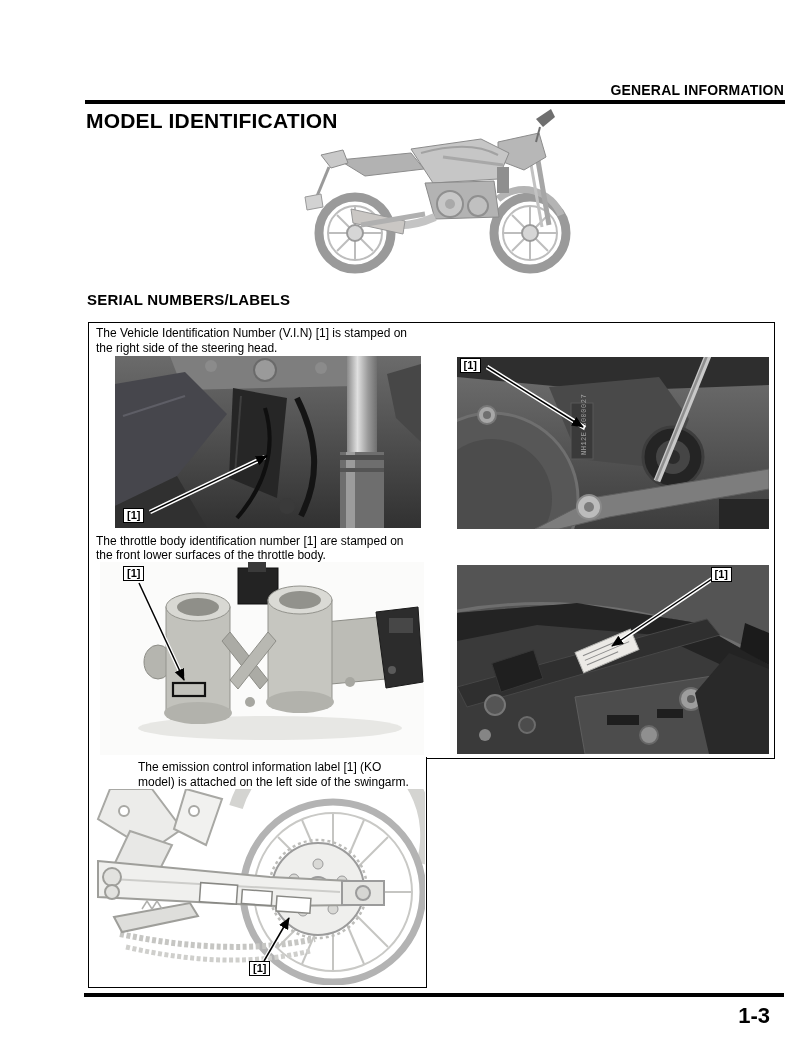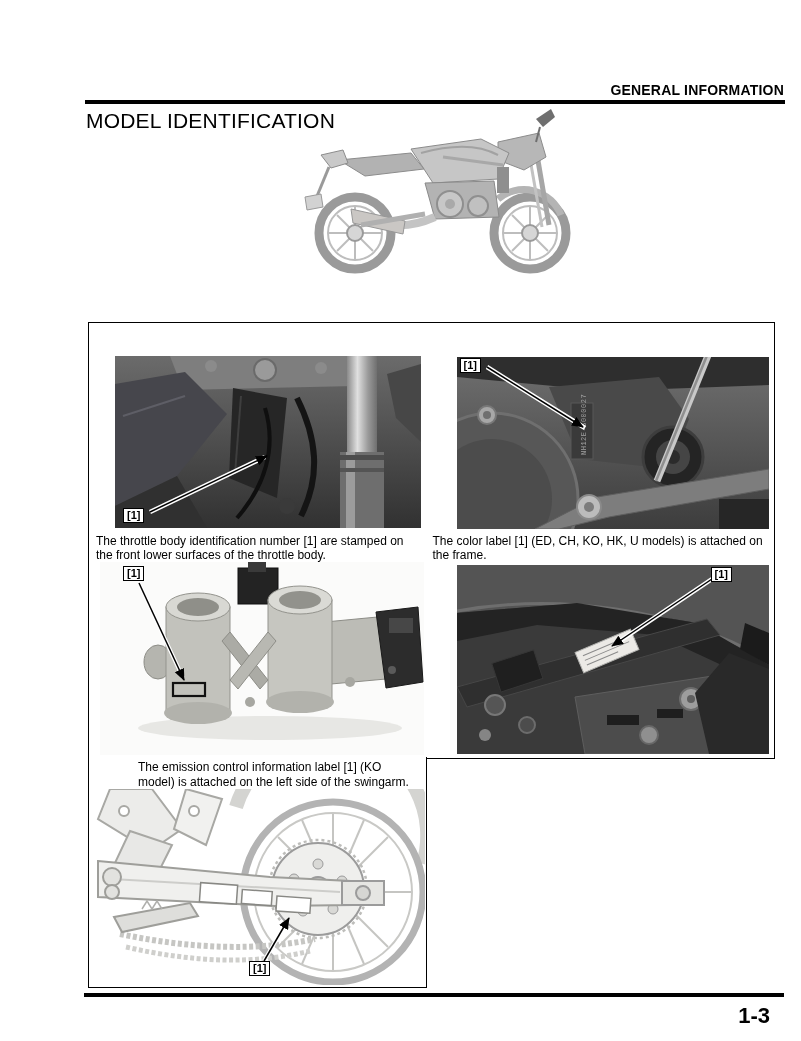--- a/index.html
+++ b/index.html
@@ -7,7 +7,7 @@
         font-family:"Liberation Sans", sans-serif;color:#000;}
   .hdr-label{position:absolute;top:76px;right:17px;font-size:14px;font-weight:bold;letter-spacing:.2px;margin-top:6px;}
   .hdr-rule{position:absolute;top:100px;left:85px;width:700px;height:4px;background:#000;}
-  .page-title{position:absolute;top:109px;left:86px;font-size:21px;font-weight:normal;letter-spacing:.2px;}
+  .page-title{position:absolute;top:109px;left:86px;font-size:21px;font-weight:bold;letter-spacing:.2px;}
   .section-heading{position:absolute;top:291px;left:87px;font-size:15px;font-weight:bold;letter-spacing:.2px;}
   .moto{position:absolute;left:293px;top:97px;width:300px;height:178px;}
   .grid{position:absolute;left:88px;top:322px;width:687px;height:666px;}

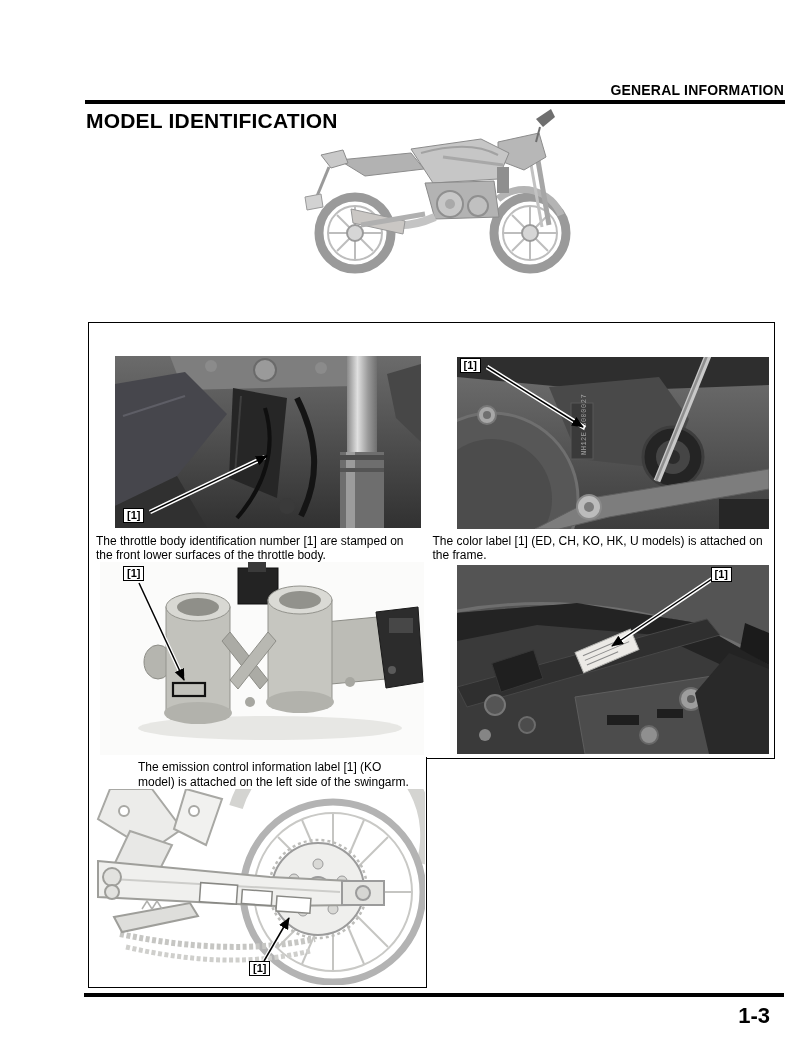--- a/index.html
+++ b/index.html
@@ -77,6 +77,7 @@
     <line x1="150" y1="60" x2="210" y2="68" stroke="#a8a8a8" stroke-width="3"></line>
   </svg>
 
+  <div class="section-heading">SERIAL NUMBERS/LABELS</div>
 
   <div class="grid">
 

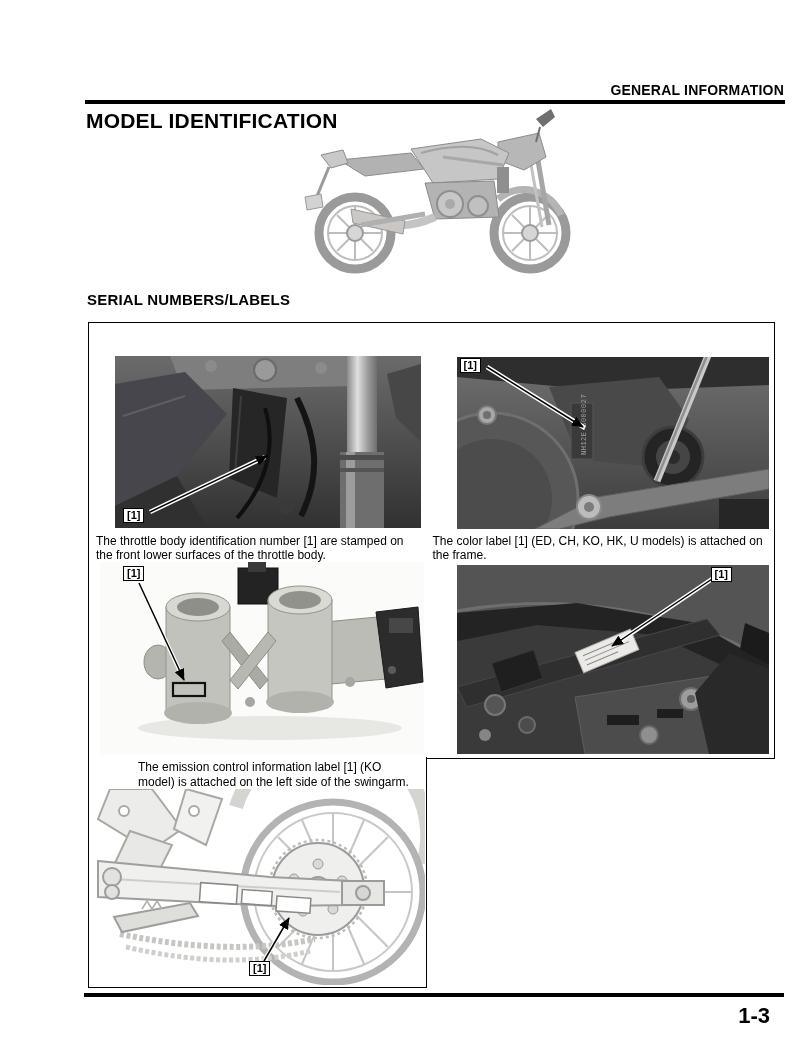--- a/index.html
+++ b/index.html
@@ -82,6 +82,7 @@
   <div class="grid">
 
     <div class="cell c1">
+      <div class="cap">The Vehicle Identification Number (V.I.N) [1] is stamped on the right side of the steering head.</div>
       <svg class="photo" style="left:26px;top:33px;" width="306" height="172" viewBox="0 0 306 172">
         <defs>
           <linearGradient id="p1bg" x1="0" y1="0" x2="0" y2="1">

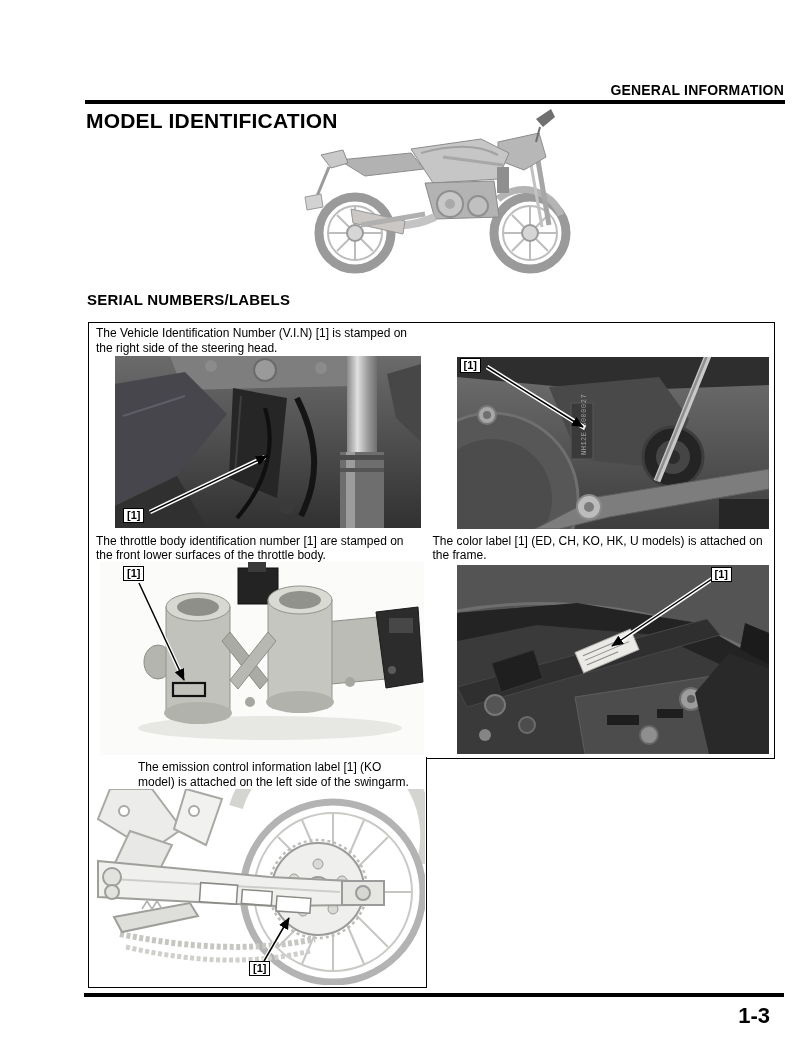--- a/index.html
+++ b/index.html
@@ -196,7 +196,6 @@
     </div>
 
     <div class="cell c4">
-      <div class="cap">The color label [1] (ED, CH, KO, HK, U models) is attached on the frame.</div>
       <svg class="photo" style="left:31px;top:34px;" width="312" height="189" viewBox="0 0 312 189">
         <defs>
           <marker id="ah4" markerWidth="13" markerHeight="11" refX="11" refY="5" orient="auto" markerUnits="userSpaceOnUse">

